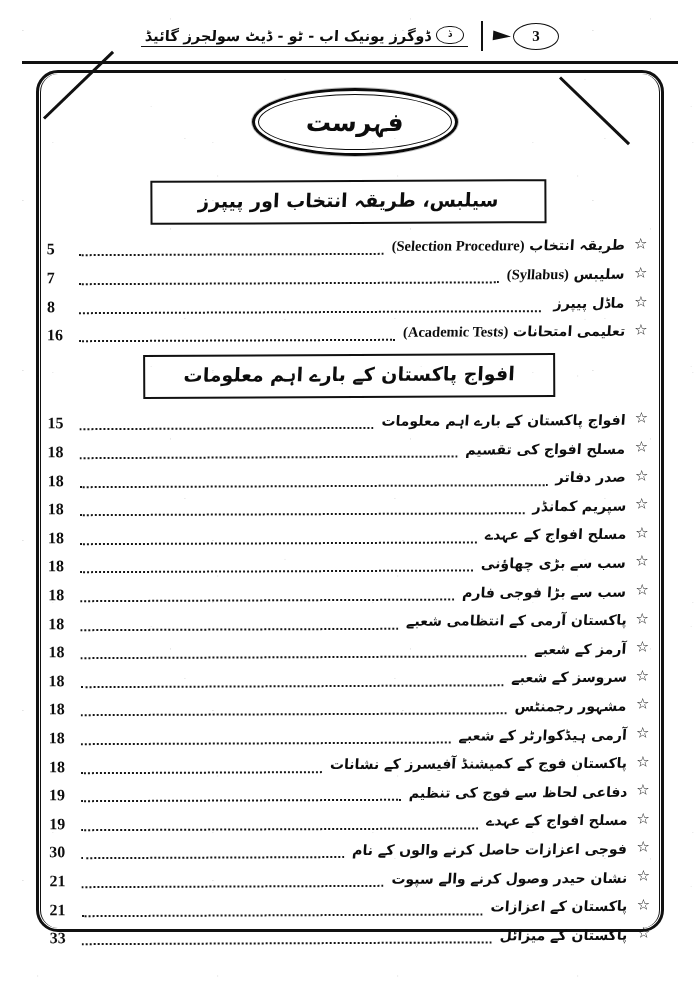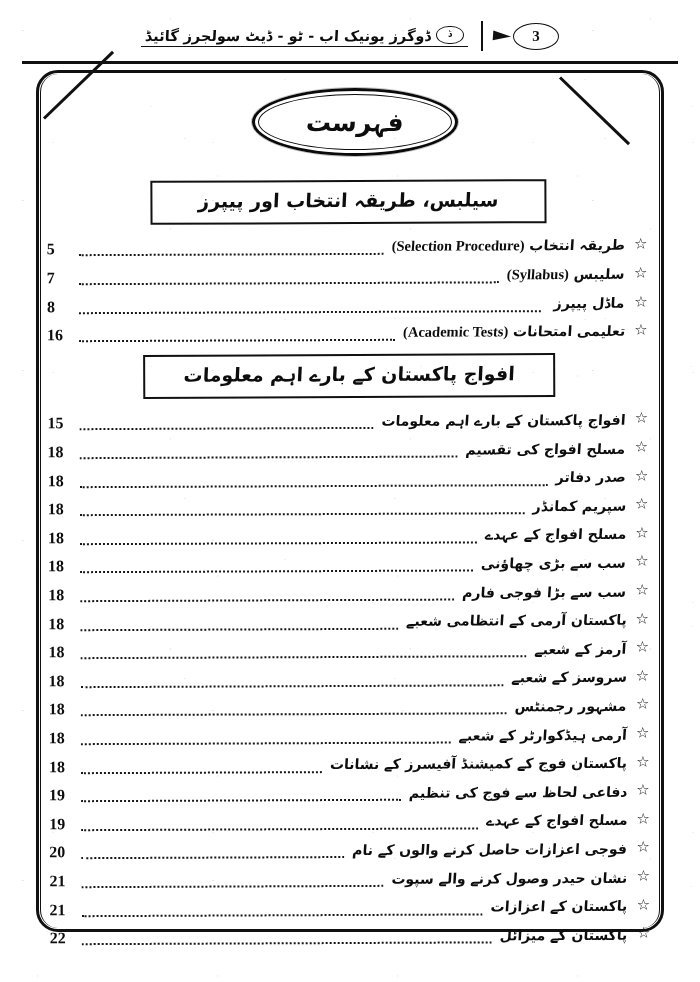--- a/index.html
+++ b/index.html
@@ -458,7 +458,7 @@
       <div class="star">☆</div>
       <div class="toc-label">فوجی اعزازات حاصل کرنے والوں کے نام</div>
       <div class="leader"></div>
-      <div class="toc-page">20</div>
+      <div class="toc-page">30</div>
     </div>
     <div class="toc-row">
       <div class="star">☆</div>

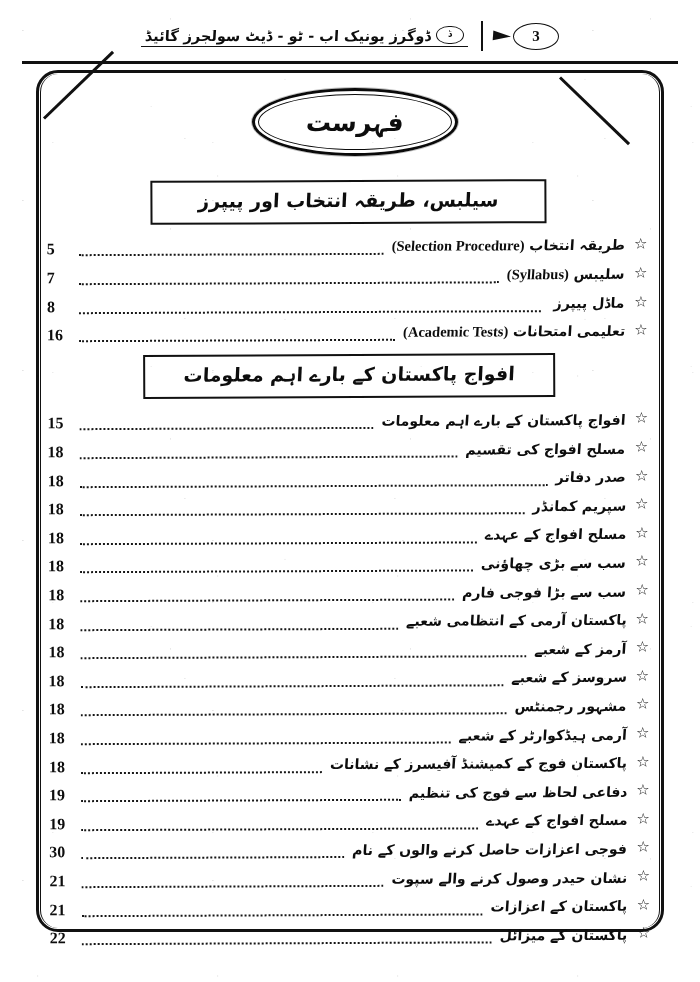--- a/index.html
+++ b/index.html
@@ -476,7 +476,7 @@
       <div class="star">☆</div>
       <div class="toc-label">پاکستان کے میزائل</div>
       <div class="leader"></div>
-      <div class="toc-page">22</div>
+      <div class="toc-page">33</div>
     </div>
   </div>
 

